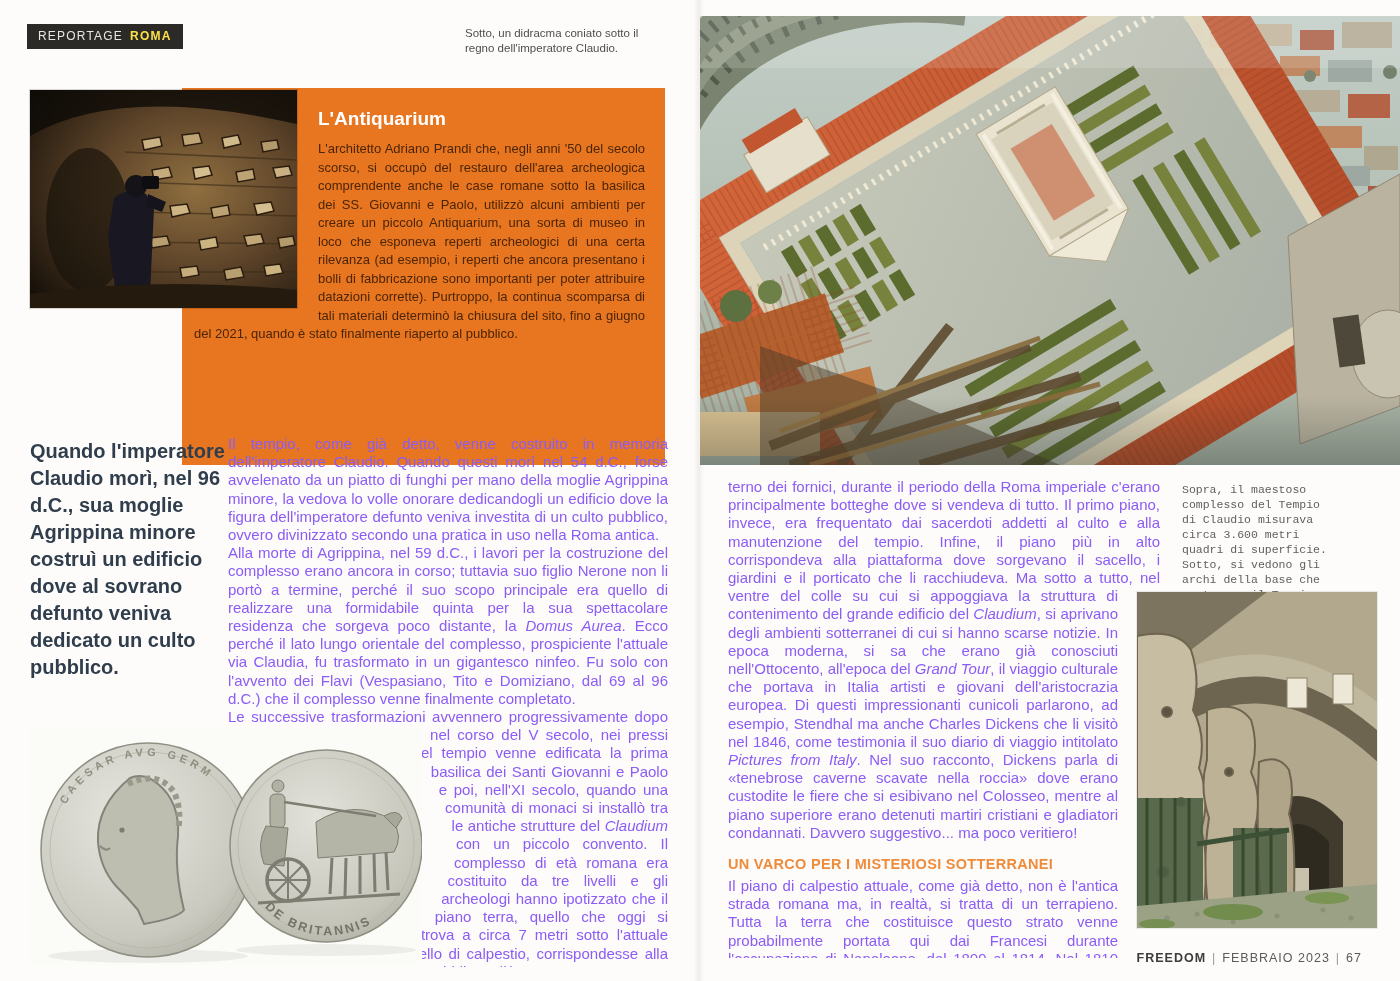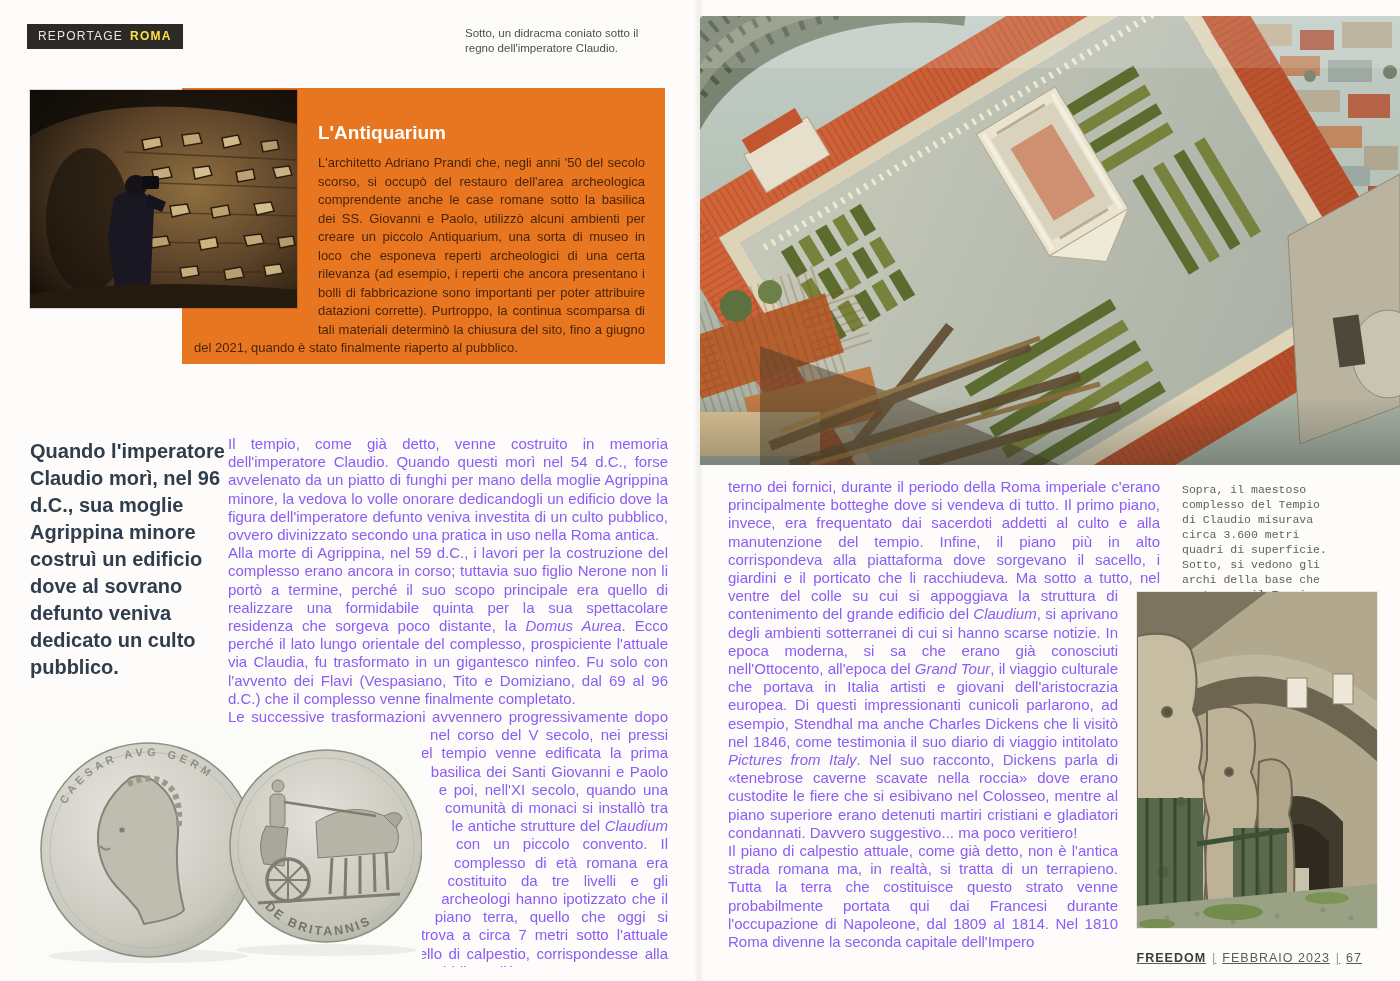--- a/index.html
+++ b/index.html
@@ -19,8 +19,8 @@
     padding:5px 11px 6px 11px;font-size:12px;letter-spacing:1.2px;display:flex;gap:7px;}
   .badge .accent{color:#fde047;font-weight:bold;}
   .top-caption{left:465px;top:26px;width:178px;font-size:11.5px;line-height:15px;color:#4e4e4c;}
-  .orange-box{left:182px;top:88px;width:483px;height:276px;background:#e8751f;
-    padding:34px 20px 0 12px;box-sizing:border-box;overflow:hidden;}
+  .orange-box{left:182px;top:88px;width:483px;height:377px;background:#e8751f;
+    padding:20px 20px 0 12px;box-sizing:border-box;overflow:hidden;}
   .orange-box .photo-spacer{float:left;width:116px;height:200px;margin-right:8px;}
   .orange-box h2{margin:0 0 10px 0;font-size:19px;color:#ffffff;font-weight:bold;}
   .orange-box .box-body{font-size:13px;line-height:18.5px;text-align:justify;color:#4b2507;}

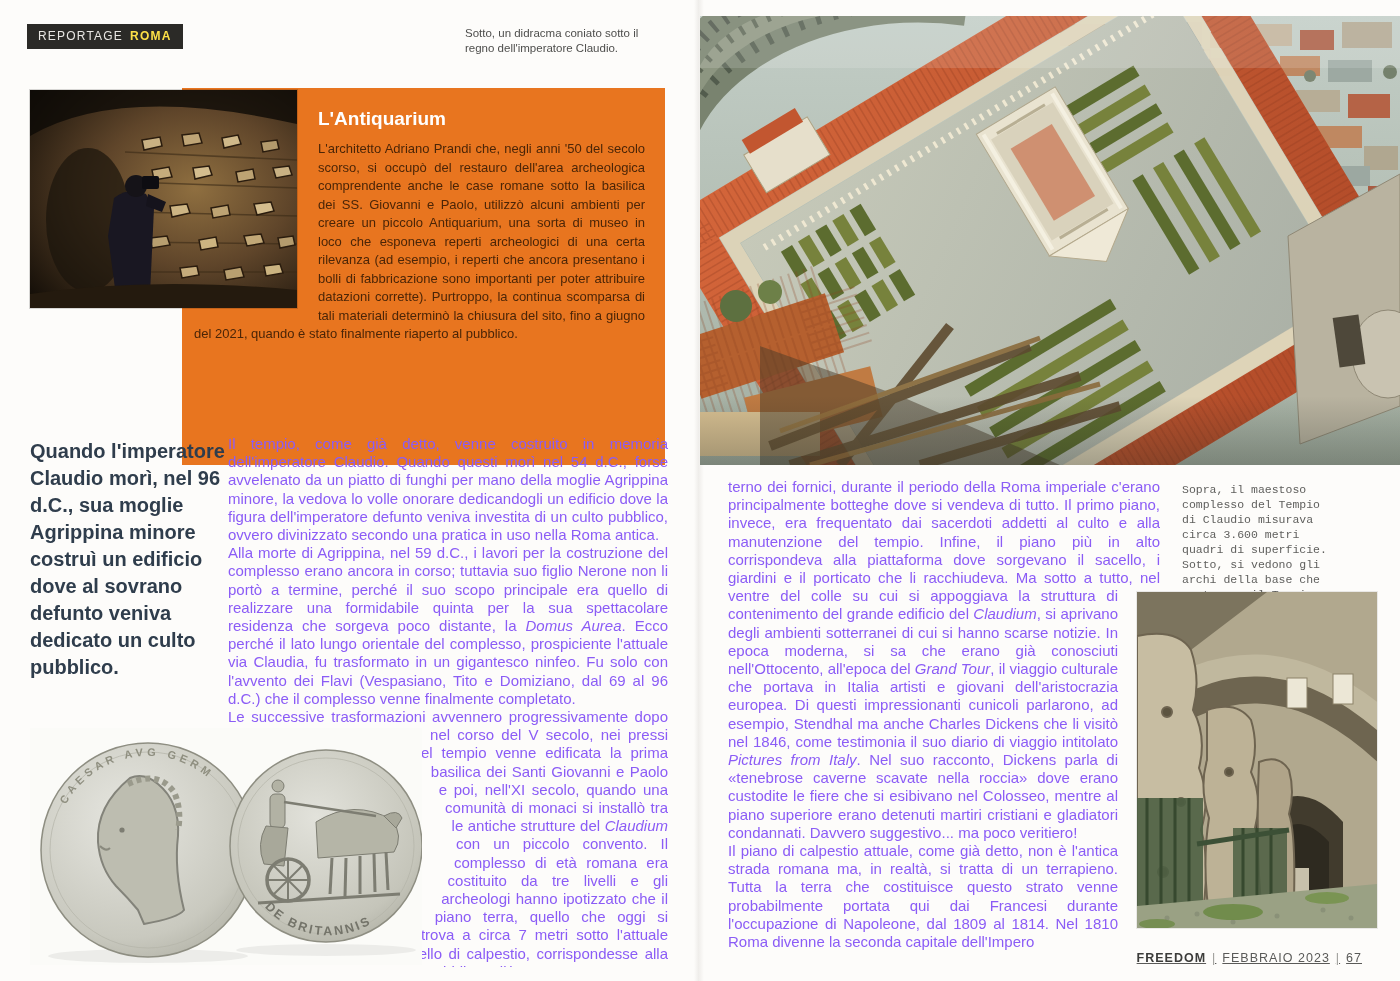--- a/index.html
+++ b/index.html
@@ -345,6 +345,7 @@
 <div class="abs col1">
   <div class="photo-intrude" aria-hidden="true"></div>
   <p><span>terno dei fornici, durante il periodo della Roma imperiale c'erano principalmente botteghe dove si vendeva di tutto. Il primo piano, invece, era frequentato dai sacerdoti addetti al culto e alla manutenzione del tempio. Infine, il piano più in alto corrispondeva alla piattaforma dove sorgevano il sacello, i giardini e il porticato che li racchiudeva. Ma sotto a tutto, nel ventre del colle su cui si appoggiava la struttura di contenimento del grande edificio del </span><span class="it">Claudium</span><span>, si aprivano degli ambienti sotterranei di cui si hanno scarse notizie. In epoca moderna, si sa che erano già conosciuti nell'Ottocento, all'epoca del </span><span class="it">Grand Tour</span><span>, il viaggio culturale che portava in Italia artisti e giovani dell'aristocrazia europea. Di questi impressionanti cunicoli parlarono, ad esempio, Stendhal ma anche Charles Dickens che li visitò nel 1846, come testimonia il suo diario di viaggio intitolato </span><span class="it">Pictures from Italy</span><span>. Nel suo racconto, Dickens parla di «tenebrose caverne scavate nella roccia» dove erano custodite le fiere che si esibivano nel Colosseo, mentre al piano superiore erano detenuti martiri cristiani e gladiatori condannati. Davvero suggestivo... ma poco veritiero!</span></p>
+  <h3 class="sec-head varco-head">UN VARCO PER I MISTERIOSI SOTTERRANEI</h3>
   <p>Il piano di calpestio attuale, come già detto, non è l'antica strada romana ma, in realtà, si tratta di un terrapieno. Tutta la terra che costituisce questo strato venne probabilmente portata qui dai Francesi durante l'occupazione di Napoleone, dal 1809 al 1814. Nel 1810 Roma divenne la seconda capitale dell'Impero</p>
 </div>
 

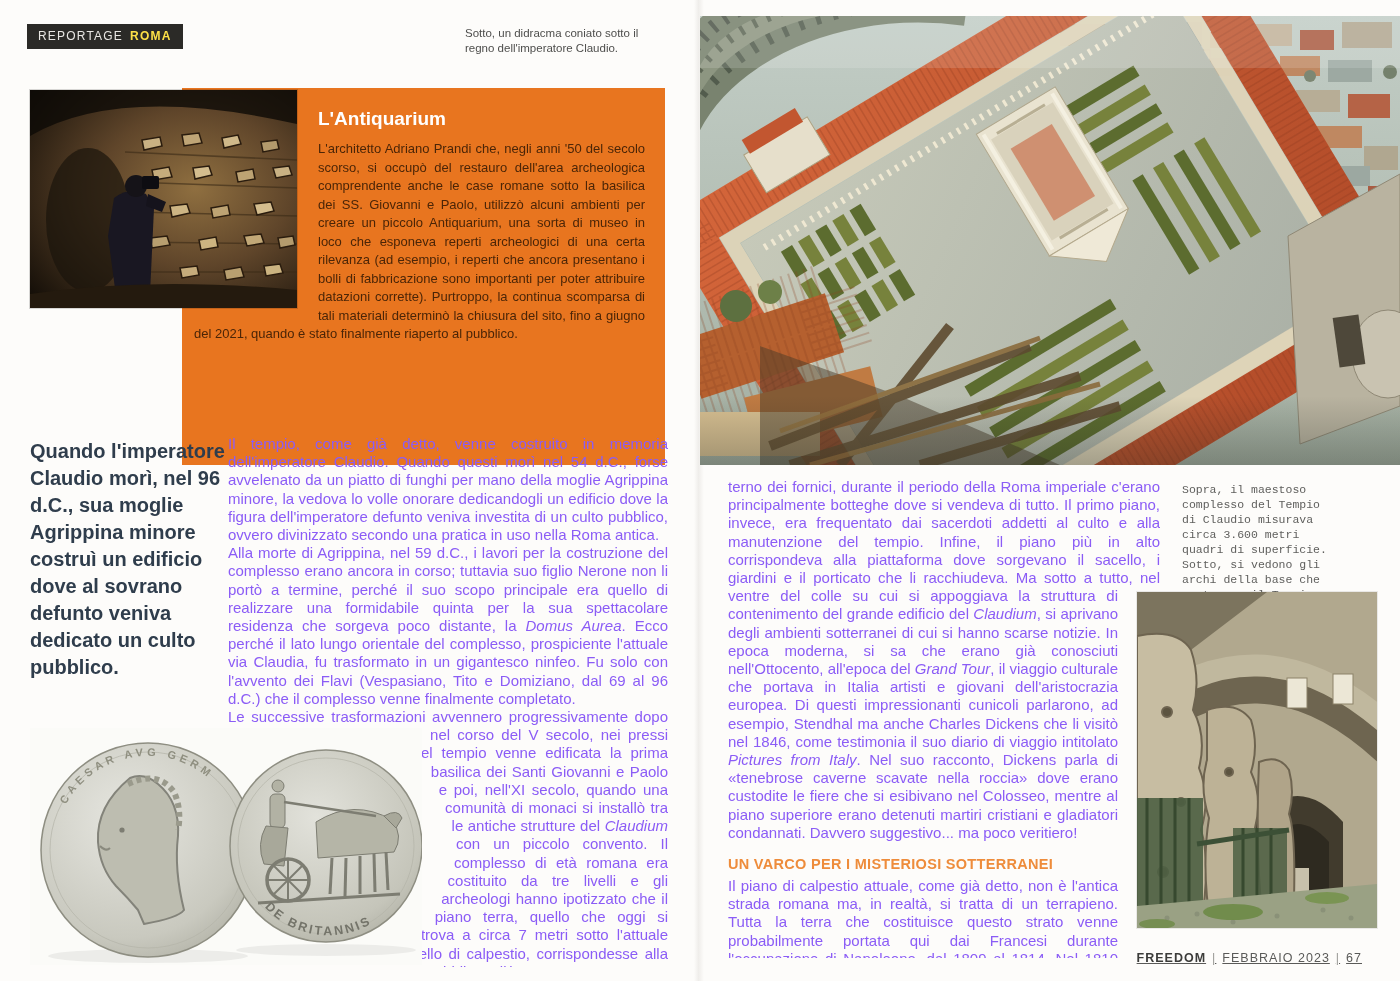--- a/index.html
+++ b/index.html
@@ -33,7 +33,7 @@
   .coin-spacer{float:left;width:230px;height:268px;
     shape-outside:polygon(0px 20px,150px 20px,205px 75px,228px 140px,205px 205px,150px 266px,0px 266px);}
   .coins-photo{left:30px;top:728px;width:392px;height:237px;z-index:2;}
-  .footer{font-size:12.5px;letter-spacing:1px;color:#5a5a58;text-decoration:underline;}
+  .footer{font-size:12.5px;letter-spacing:1px;color:#5a5a58;}
   .footer .brand{font-weight:bold;color:#3c3c3a;}
   .footer .sep{color:#9a9a96;padding:0 6px;}
   .footer-left{left:38px;top:951px;}

